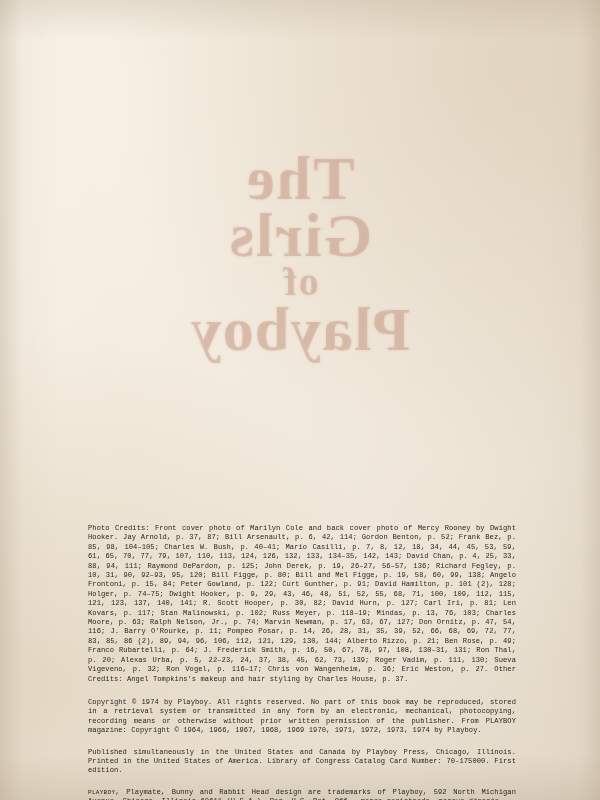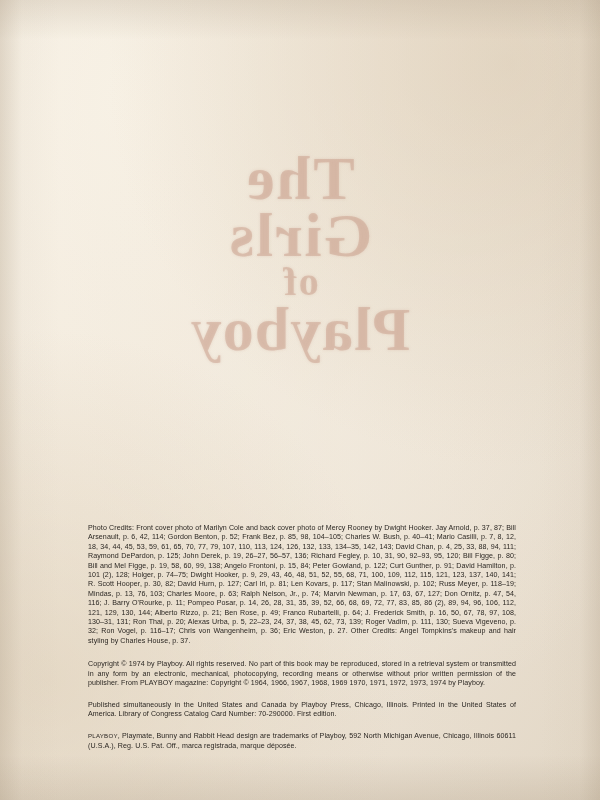--- a/index.html
+++ b/index.html
@@ -78,7 +78,7 @@
     z-index: 2;
   }
   .para {
-    font-family: Liberation Sans, sans-serif;
+    font-family: Liberation Mono, monospace;
     font-size: 7.1px;
     line-height: 9.4px;
     color: #2a2622;

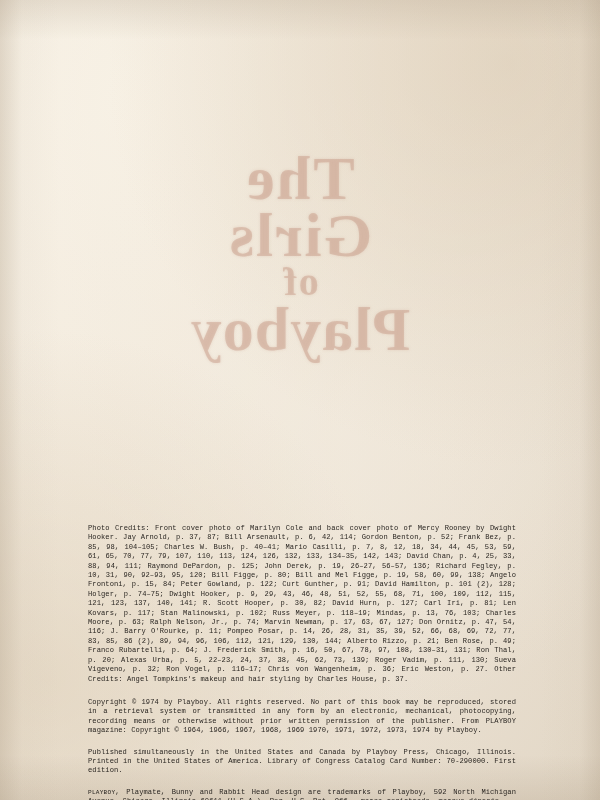--- a/index.html
+++ b/index.html
@@ -112,7 +112,7 @@
   <div class="content">
     <p class="para credits">Photo Credits: Front cover photo of Marilyn Cole and back cover photo of Mercy Rooney by Dwight Hooker. Jay Arnold, p. 37, 87; Bill Arsenault, p. 6, 42, 114; Gordon Benton, p. 52; Frank Bez, p. 85, 98, 104–105; Charles W. Bush, p. 40–41; Mario Casilli, p. 7, 8, 12, 18, 34, 44, 45, 53, 59, 61, 65, 70, 77, 79, 107, 110, 113, 124, 126, 132, 133, 134–35, 142, 143; David Chan, p. 4, 25, 33, 88, 94, 111; Raymond DePardon, p. 125; John Derek, p. 19, 26–27, 56–57, 136; Richard Fegley, p. 10, 31, 90, 92–93, 95, 120; Bill Figge, p. 80; Bill and Mel Figge, p. 19, 58, 60, 99, 138; Angelo Frontoni, p. 15, 84; Peter Gowland, p. 122; Curt Gunther, p. 91; David Hamilton, p. 101 (2), 128; Holger, p. 74–75; Dwight Hooker, p. 9, 29, 43, 46, 48, 51, 52, 55, 68, 71, 100, 109, 112, 115, 121, 123, 137, 140, 141; R. Scott Hooper, p. 30, 82; David Hurn, p. 127; Carl Iri, p. 81; Len Kovars, p. 117; Stan Malinowski, p. 102; Russ Meyer, p. 118–19; Mindas, p. 13, 76, 103; Charles Moore, p. 63; Ralph Nelson, Jr., p. 74; Marvin Newman, p. 17, 63, 67, 127; Don Ornitz, p. 47, 54, 116; J. Barry O'Rourke, p. 11; Pompeo Posar, p. 14, 26, 28, 31, 35, 39, 52, 66, 68, 69, 72, 77, 83, 85, 86 (2), 89, 94, 96, 106, 112, 121, 129, 130, 144; Alberto Rizzo, p. 21; Ben Rose, p. 49; Franco Rubartelli, p. 64; J. Frederick Smith, p. 16, 50, 67, 78, 97, 108, 130–31, 131; Ron Thal, p. 20; Alexas Urba, p. 5, 22–23, 24, 37, 38, 45, 62, 73, 139; Roger Vadim, p. 111, 130; Sueva Vigeveno, p. 32; Ron Vogel, p. 116–17; Chris von Wangenheim, p. 36; Eric Weston, p. 27. Other Credits: Angel Tompkins's makeup and hair styling by Charles House, p. 37.</p>
     <p class="para">Copyright © 1974 by Playboy. All rights reserved. No part of this book may be reproduced, stored in a retrieval system or transmitted in any form by an electronic, mechanical, photocopying, recording means or otherwise without prior written permission of the publisher. From PLAYBOY magazine: Copyright © 1964, 1966, 1967, 1968, 1969 1970, 1971, 1972, 1973, 1974 by Playboy.</p>
-    <p class="para">Published simultaneously in the United States and Canada by Playboy Press, Chicago, Illinois. Printed in the United States of America. Library of Congress Catalog Card Number: 70-290000. First edition.</p>
+    <p class="para">Published simultaneously in the United States and Canada by Playboy Press, Chicago, Illinois. Printed in the United States of America. Library of Congress Catalog Card Number: 70-175000. First edition.</p>
     <p class="para last"><span class="sc">PLAYBOY</span><span>, Playmate, Bunny and Rabbit Head design are trademarks of Playboy, 592 North Michigan Avenue, Chicago, Illinois 60611 (U.S.A.), Reg. U.S. Pat. Off., marca registrada, marque déposée.</span></p>
   </div>
 

